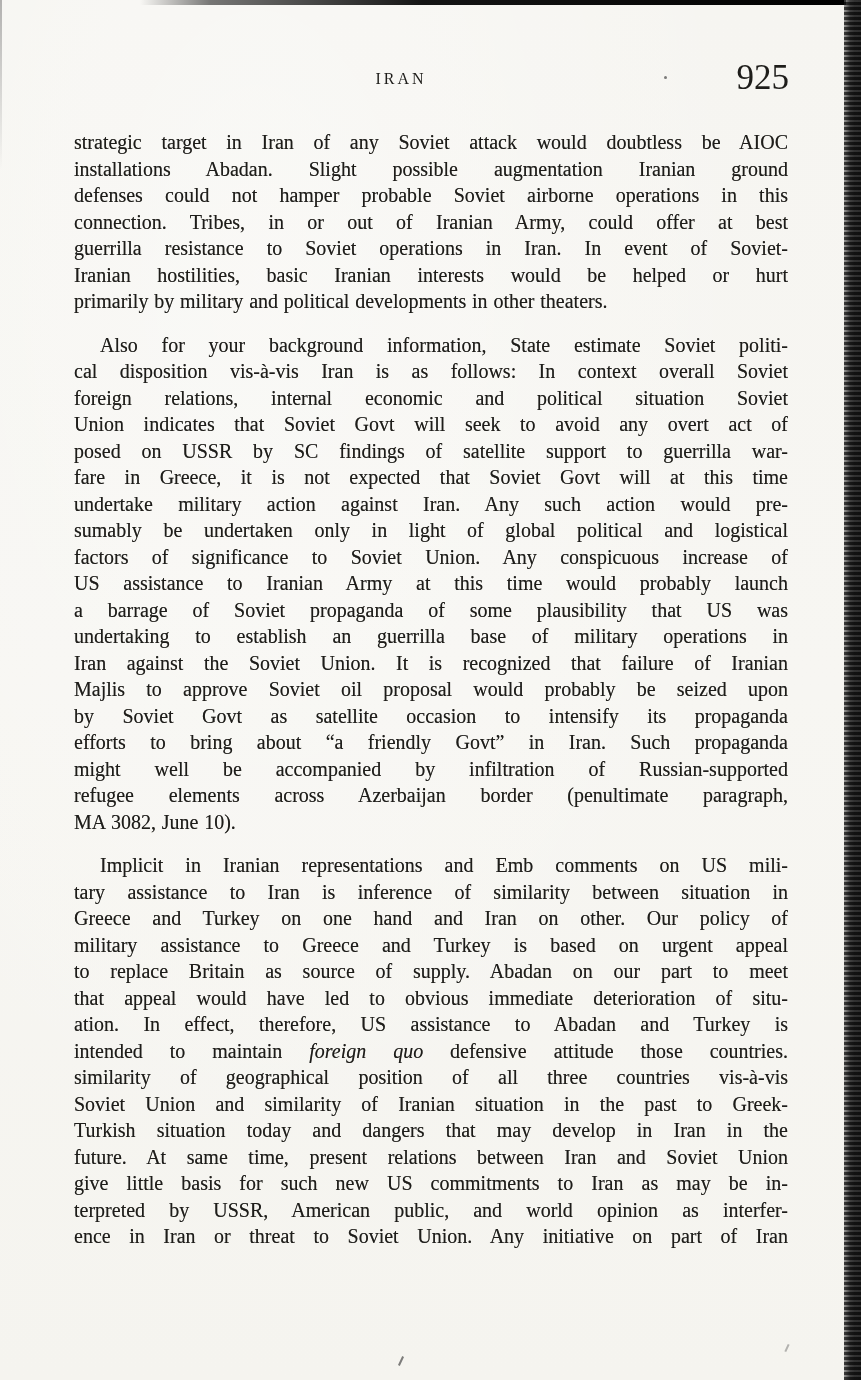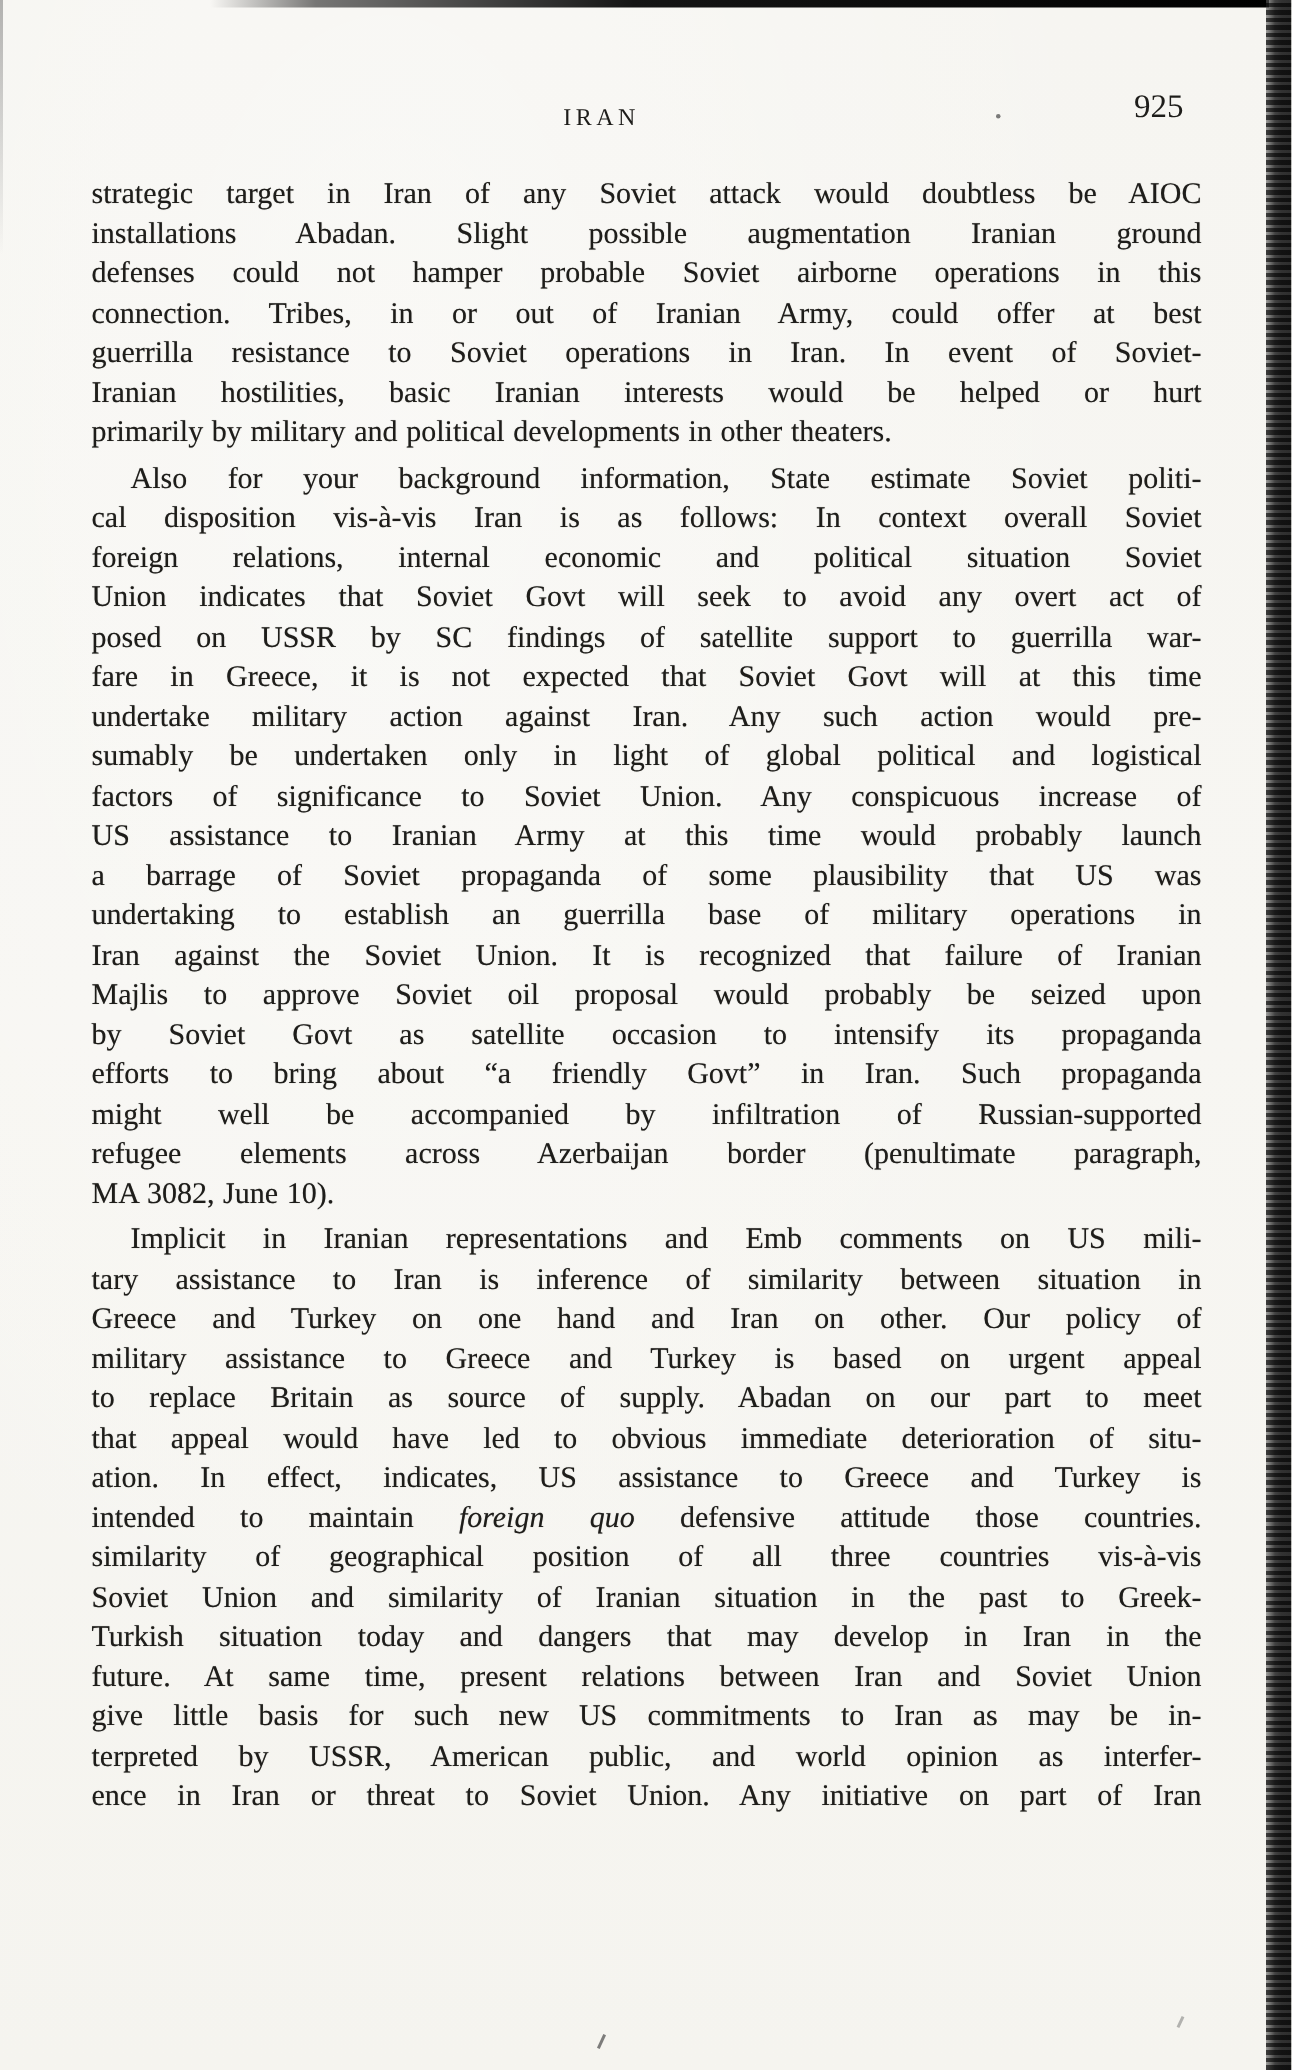--- a/index.html
+++ b/index.html
@@ -71,7 +71,7 @@
     position: absolute;
     right: 16px;
     top: 0;
-    font-size: 22px;
+    font-size: 35px;
     font-weight: 400;
   }
   .page-body {

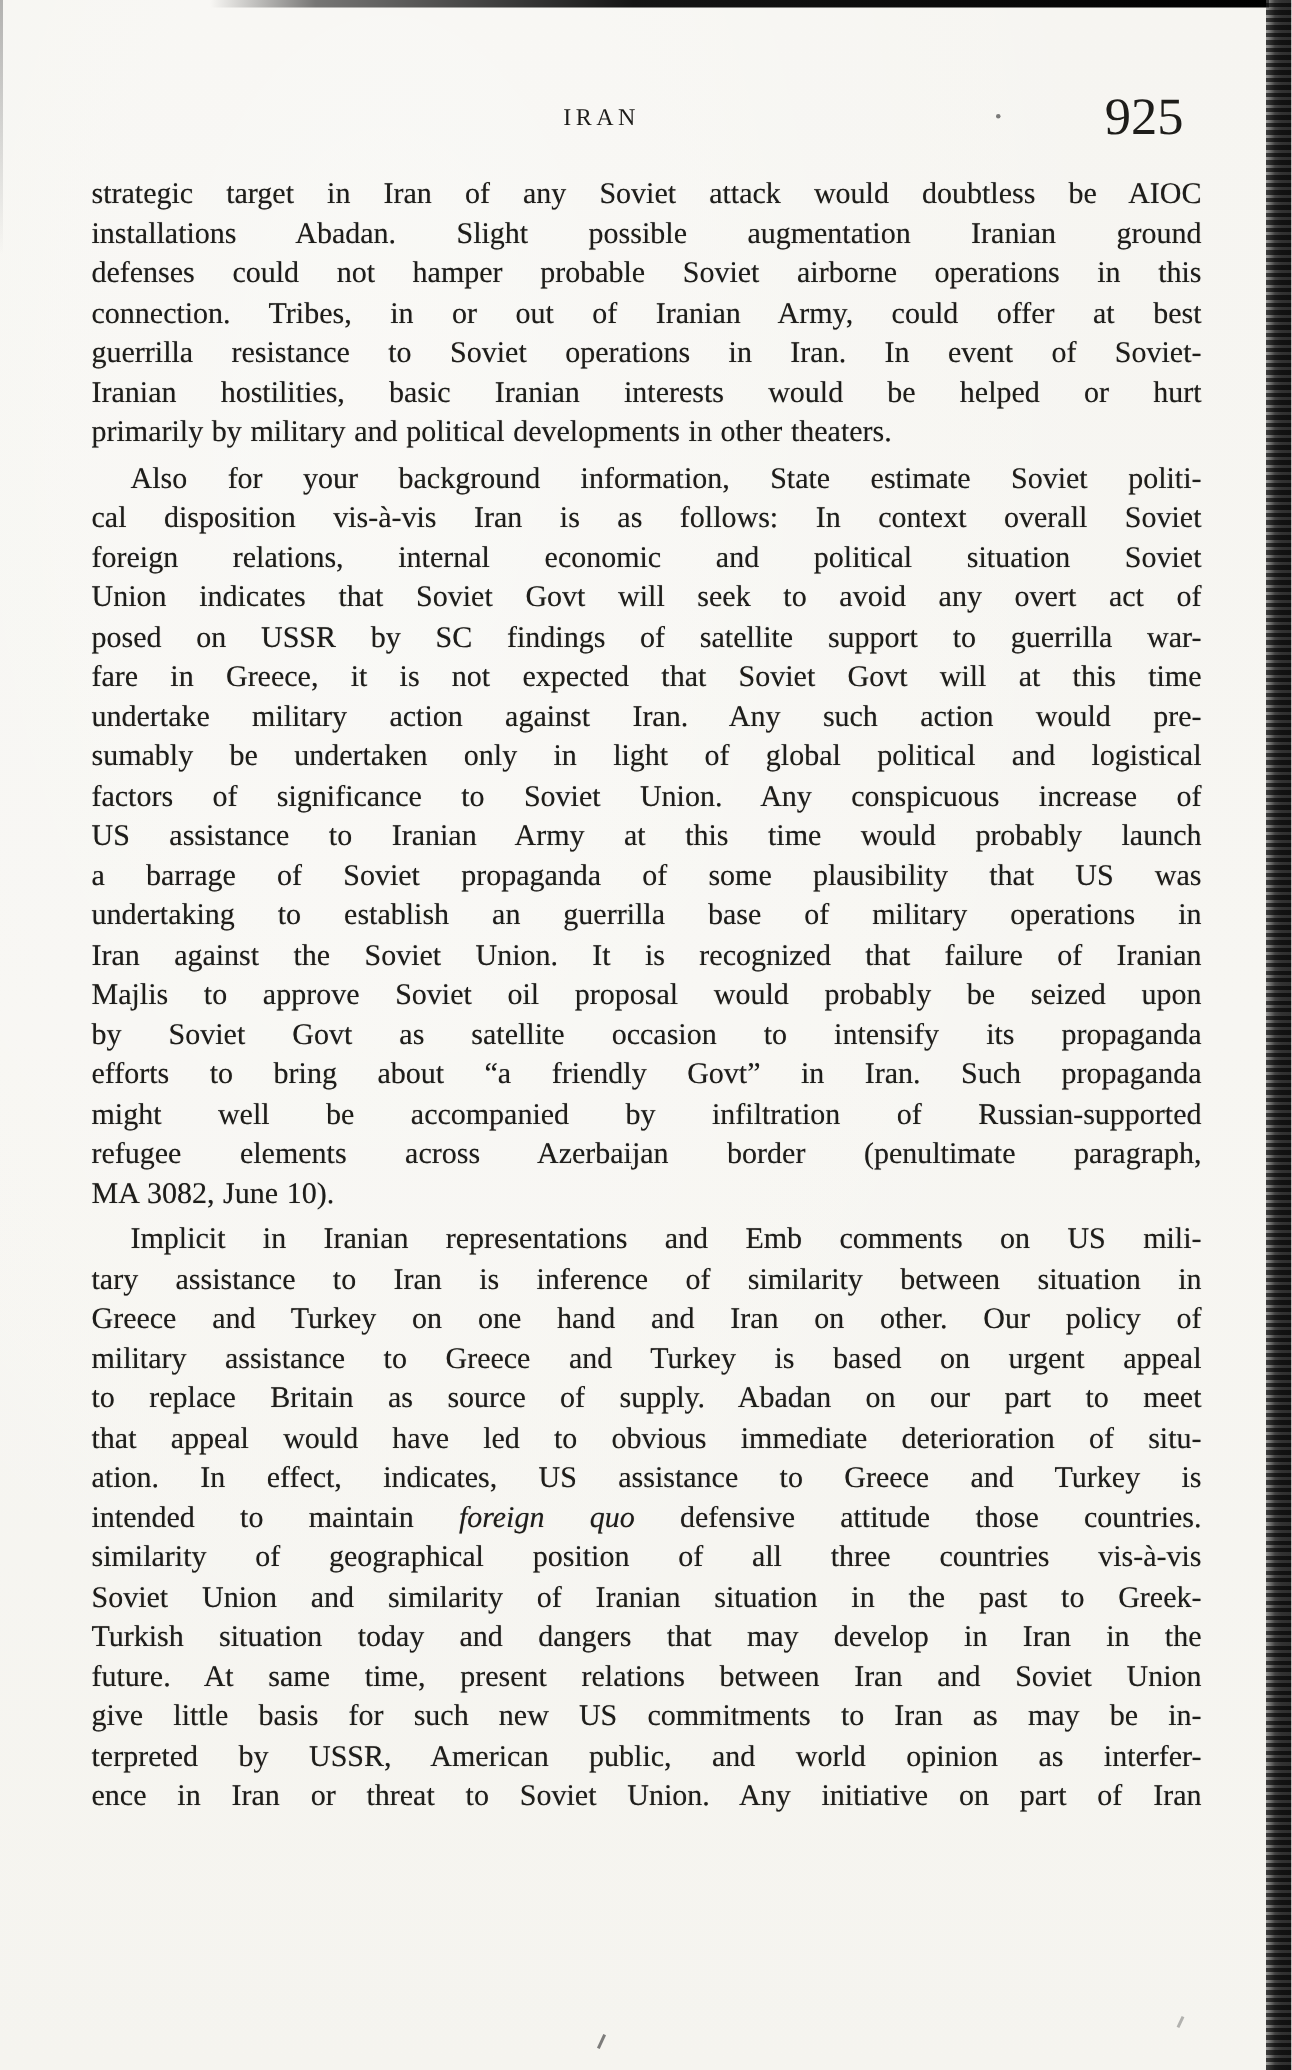--- a/index.html
+++ b/index.html
@@ -80,7 +80,7 @@
     text-shadow: 0 0 0.5px rgba(30,29,26,0.55);
     word-spacing: 0.04em;
   }
-  .paragraph { margin: 4px; }
+  .paragraph { margin: 17px; }
   .text-line {
     text-align: justify;
     text-align-last: justify;

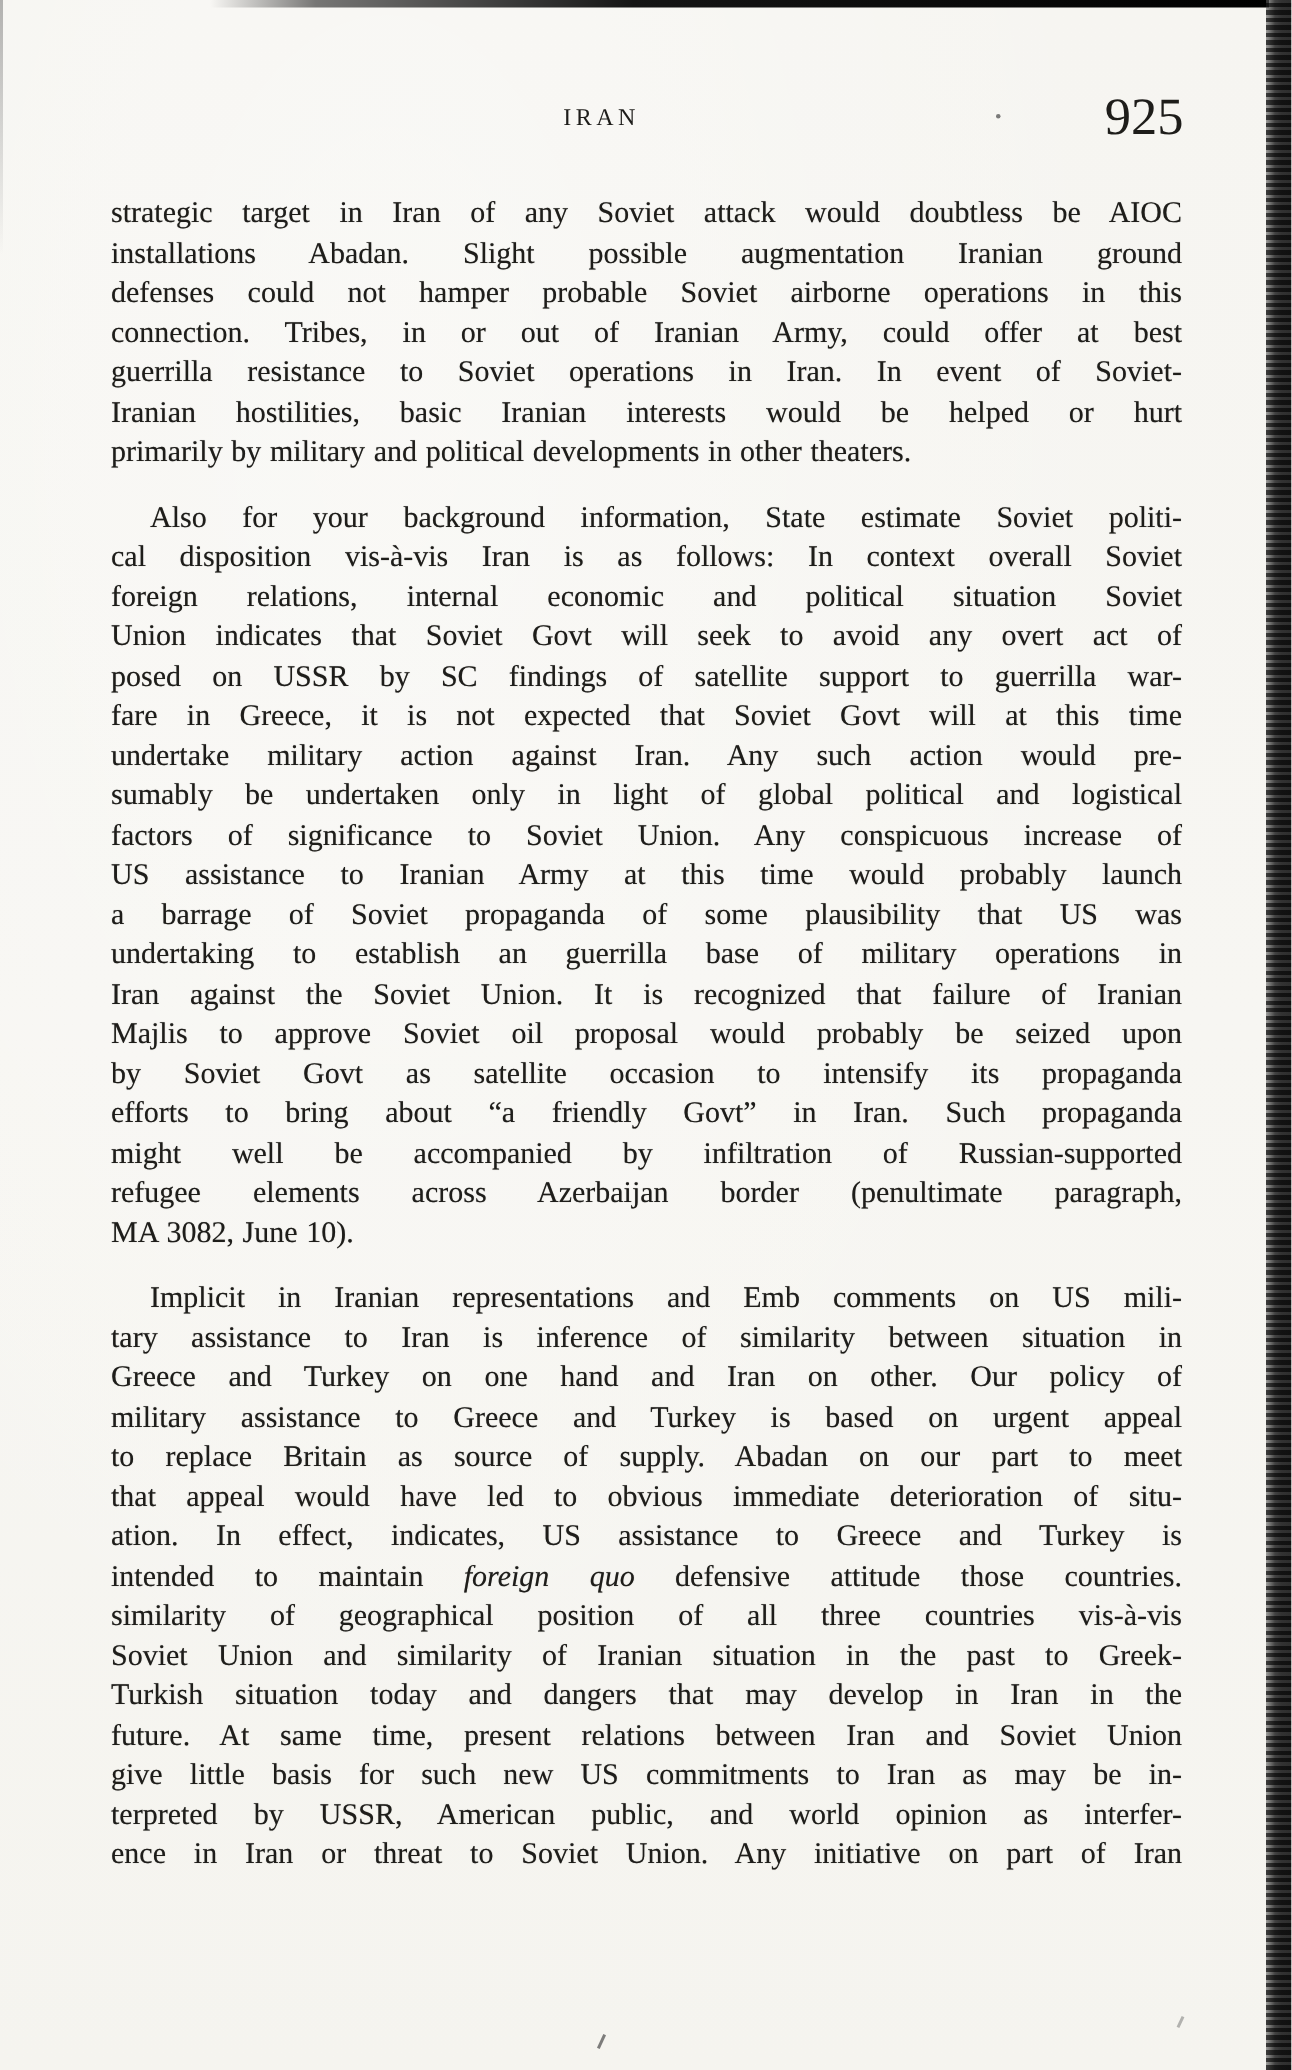--- a/index.html
+++ b/index.html
@@ -151,7 +151,7 @@
           <div class="text-line">military assistance to Greece and Turkey is based on urgent appeal</div>
           <div class="text-line">to replace Britain as source of supply. Abadan on our part to meet</div>
           <div class="text-line">that appeal would have led to obvious immediate deterioration of situ-</div>
-          <div class="text-line">ation. In effect, indicates, US assistance to Greece and Turkey is</div>
+          <div class="text-line">ation. In effect, therefore, US assistance to Abadan and Turkey is</div>
           <div class="text-line"><span>intended to maintain </span><span class="italic">foreign quo</span><span> defensive attitude those countries.</span></div>
           <div class="text-line">similarity of geographical position of all three countries vis-à-vis</div>
           <div class="text-line">Soviet Union and similarity of Iranian situation in the past to Greek-</div>

